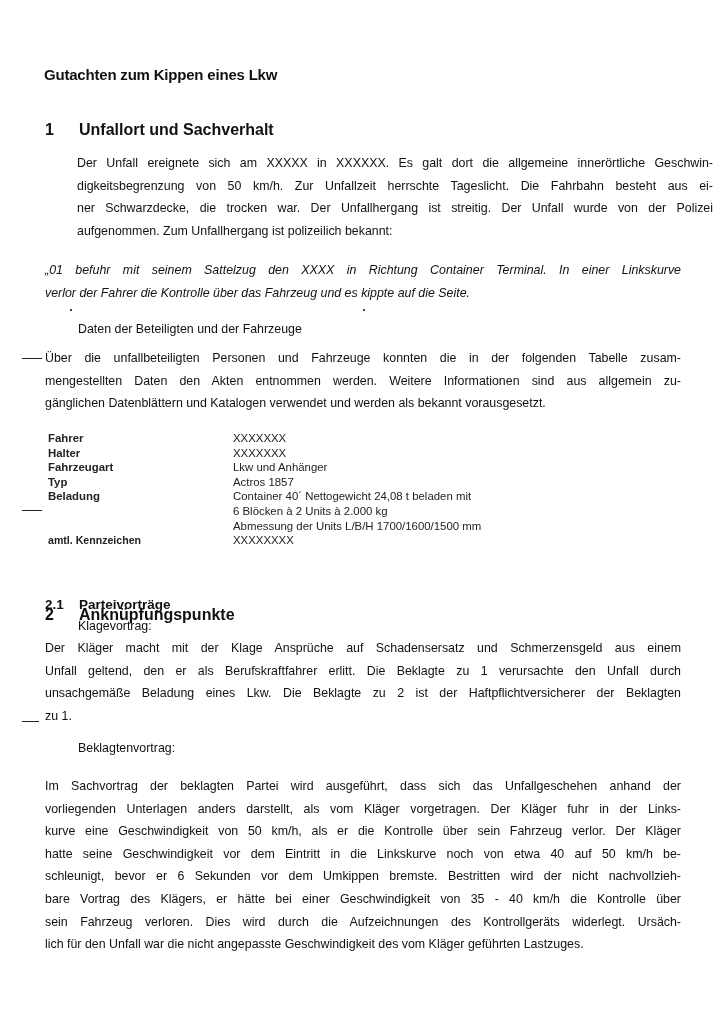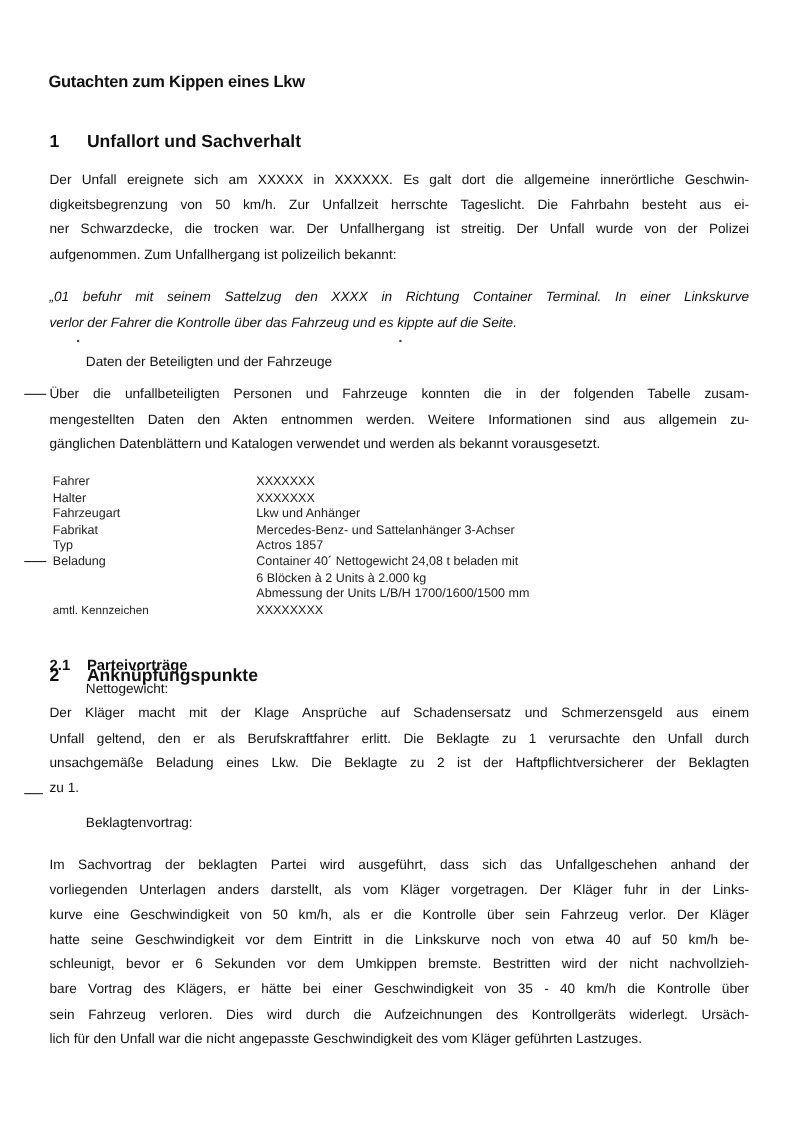--- a/index.html
+++ b/index.html
@@ -37,7 +37,7 @@
   <span class="num">1</span><span>Unfallort und Sachverhalt</span>
 </div>
 
-<div class="abs para" style="top:152px;">
+<div class="abs para" style="top:152px;margin-left:32px;">
   <span class="line">Der Unfall ereignete sich am XXXXX in XXXXXX. Es galt dort die allgemeine innerörtliche Geschwin-</span>
   <span class="line">digkeitsbegrenzung von 50 km/h. Zur Unfallzeit herrschte Tageslicht. Die Fahrbahn besteht aus ei-</span>
   <span class="line">ner Schwarzdecke, die trocken war. Der Unfallhergang ist streitig. Der Unfall wurde von der Polizei</span>

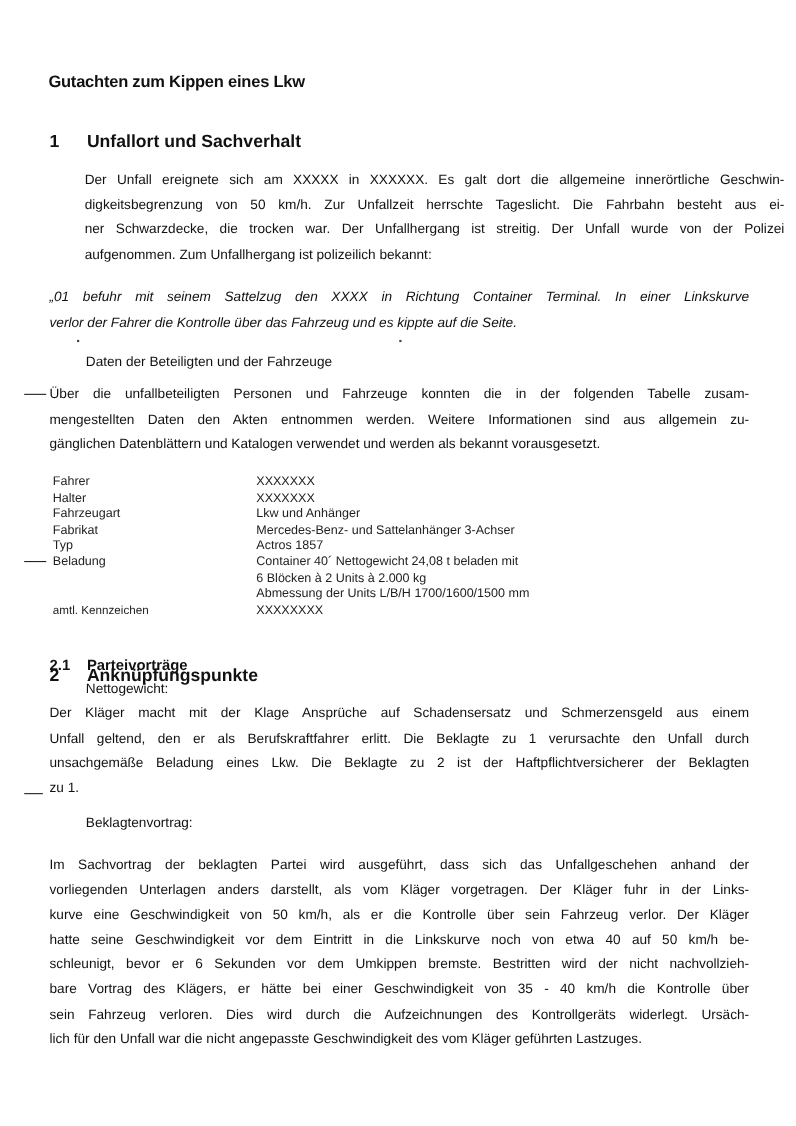--- a/index.html
+++ b/index.html
@@ -25,7 +25,7 @@
   .dot { position: absolute; width: 2px; height: 2px; background: #444; }
   table.facts { position: absolute; left: 48px; top: 431px; border-collapse: collapse; font-size: 11.4px; line-height: 14.6px; color: #222; }
   table.facts td { padding: 0; vertical-align: top; }
-  table.facts td.k { width: 185px; }
+  table.facts td.k { width: 185px; font-weight: bold; }
   table.facts td.k.small { font-size: 10.6px; }
 </style>
 </head>

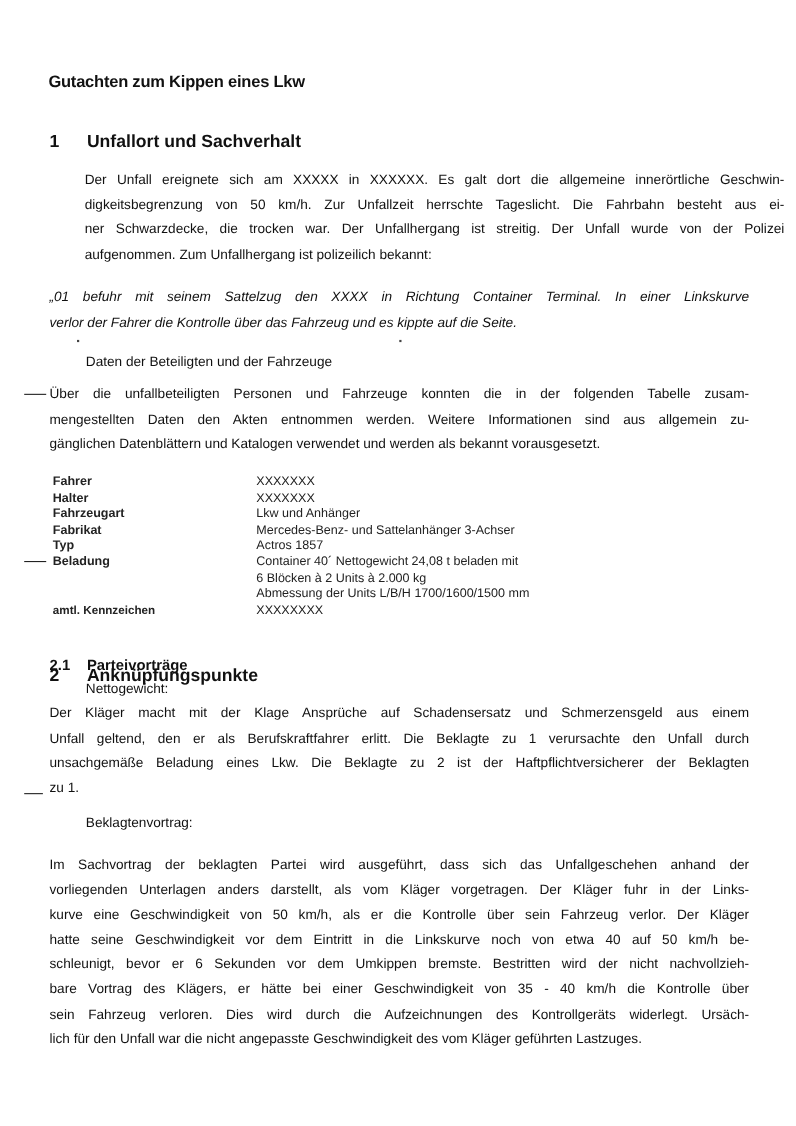--- a/index.html
+++ b/index.html
@@ -77,10 +77,6 @@
         <td>Lkw und Anhänger</td>
       </tr>
     <tr>
-        <td class="k">Fabrikat</td>
-        <td>Mercedes-Benz- und Sattelanhänger 3-Achser</td>
-      </tr>
-    <tr>
         <td class="k">Typ</td>
         <td>Actros 1857</td>
       </tr>

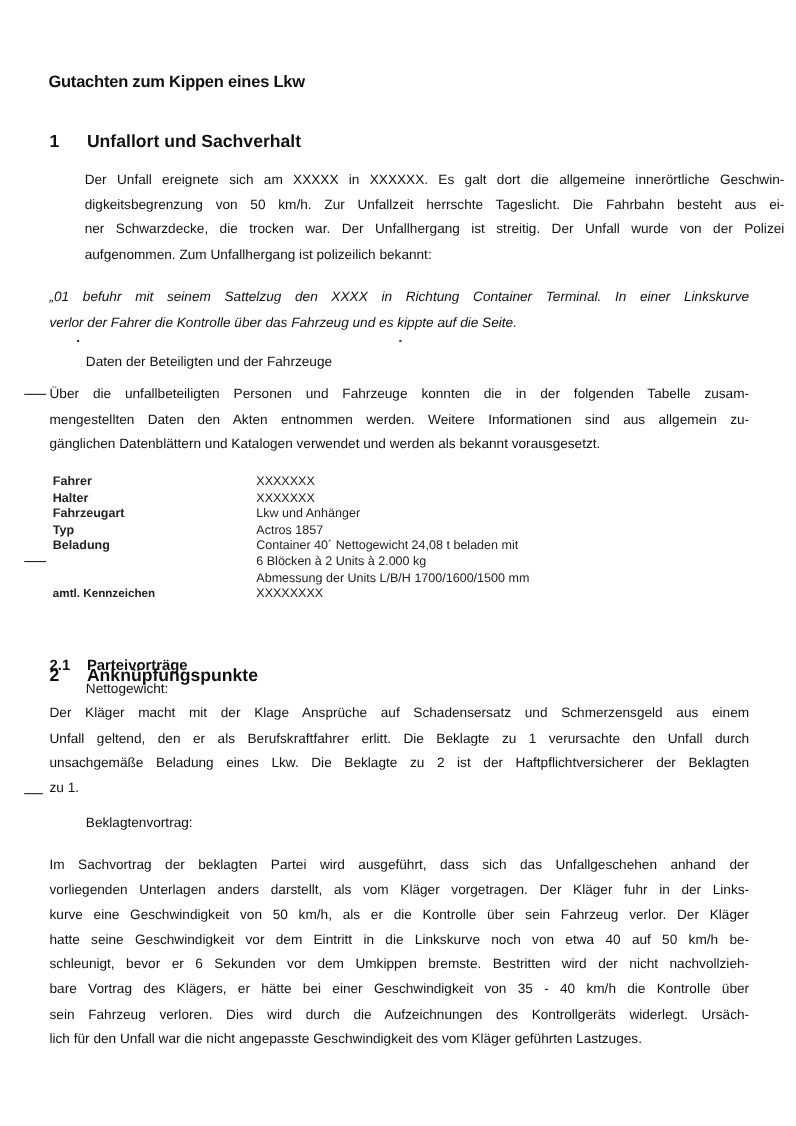--- a/index.html
+++ b/index.html
@@ -107,7 +107,7 @@
   <span class="num">2.1</span><span>Parteivorträge</span>
 </div>
 
-<div class="abs sub" style="left:78px; top:619px;">Nettogewicht:</div>
+<div class="abs sub" style="left:78px; top:619px;">Klagevortrag:</div>
 
 <div class="abs para" style="top:637px;">
   <span class="line">Der Kläger macht mit der Klage Ansprüche auf Schadensersatz und Schmerzensgeld aus einem</span>

